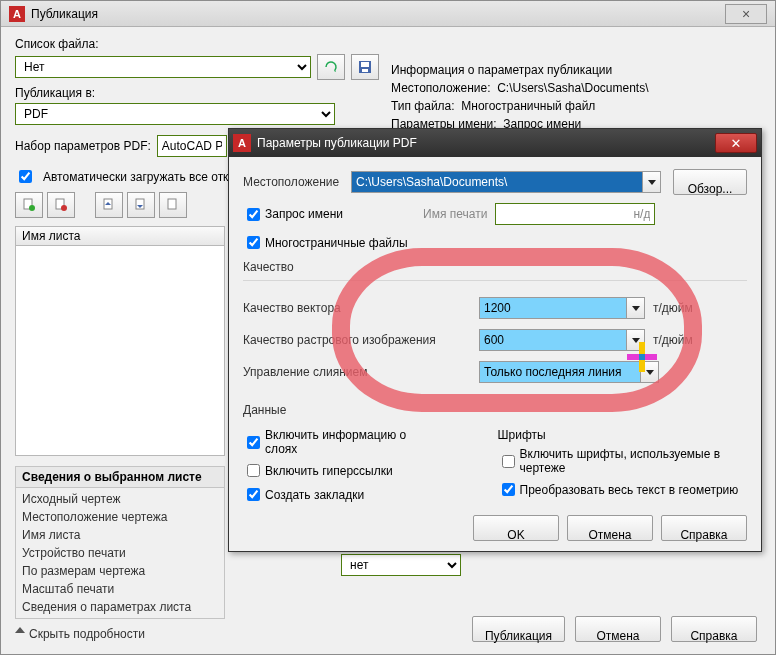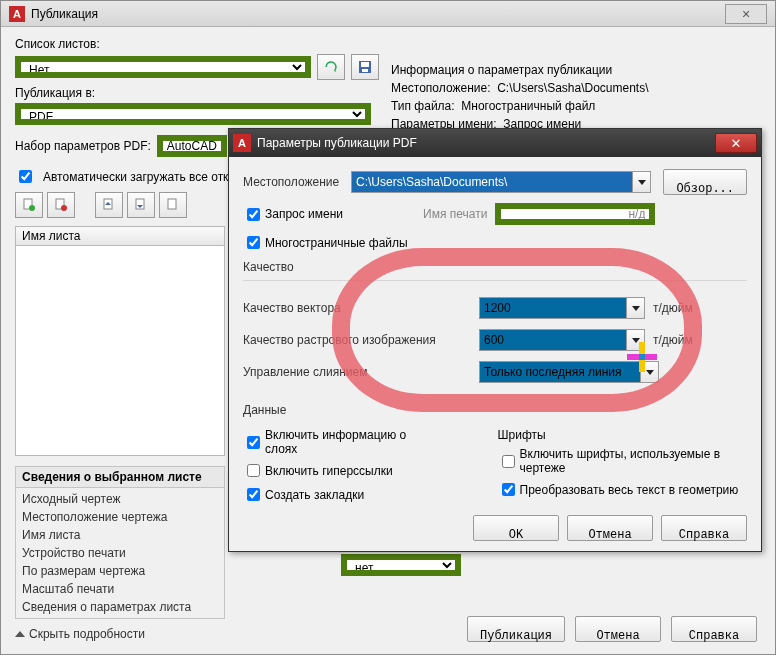--- a/index.html
+++ b/index.html
@@ -85,7 +85,7 @@
   </div>
 
   <div class="pub-body">
-    <span class="lbl">Список листов:</span>
+    <span class="lbl">Список файла:</span>
     <div class="row">
       <select class="select-wide">
         <option>Нет</option>

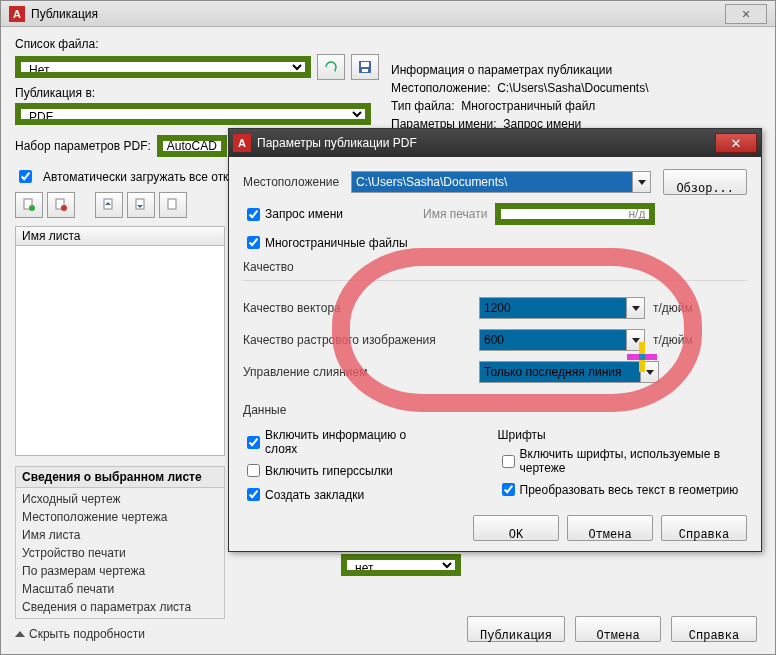--- a/index.html
+++ b/index.html
@@ -14,7 +14,7 @@
   .pub-body { padding:10px 14px; position:relative; }
   .lbl { color:#000; margin-bottom:3px; display:block; }
   .row { display:flex; align-items:center; gap:6px; }
-  select, input[type=text] { height:22px; border:6px solid #4d7c0f; background:#fff; padding:0 4px; }
+  select, input[type=text] { height:22px; border:1px solid #4d7c0f; background:#fff; padding:0 4px; }
   .select-wide { width:296px; }
   .icon-btn { width:28px; height:26px; border:1px solid #9a9a9a; background:linear-gradient(#fdfdfd,#e6e6e6); display:flex; align-items:center; justify-content:center; }
   .icon-btn svg { width:16px; height:16px; }

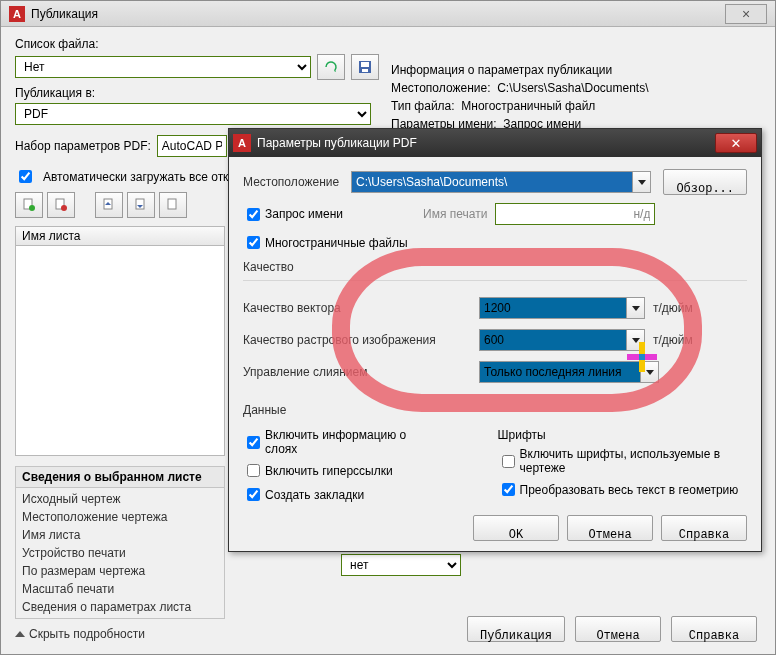--- a/index.html
+++ b/index.html
@@ -106,7 +106,7 @@
     </div>
 
     <span class="lbl" style="margin-top:6px">Публикация в:</span>
-    <select style="width:356px">
+    <select style="width:320px">
       <option>PDF</option>
     </select>
 

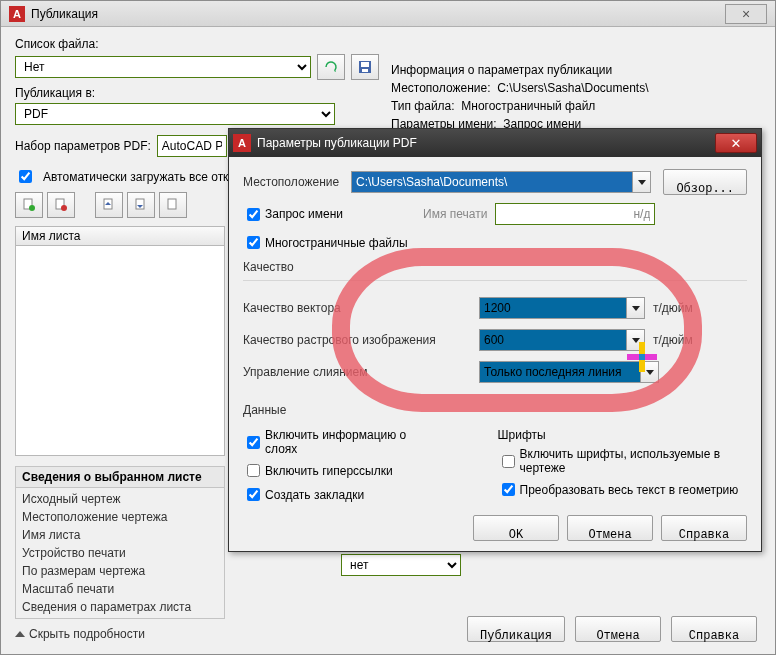--- a/index.html
+++ b/index.html
@@ -33,7 +33,7 @@
   .hide-row { margin-top:8px; display:flex; align-items:center; color:#333; }
   .hide-row .chev { width:0; height:0; border-left:5px solid transparent; border-right:5px solid transparent; border-bottom:6px solid #555; margin-right:4px; }
 
-  .btn { height:24px; min-width:86px; padding:12px 12px; background:linear-gradient(#fdfdfd,#e6e6e6); border:1px solid #9a9a9a; border-radius:2px;font-family:Liberation Mono, monospace; }
+  .btn { height:24px; min-width:86px; padding:12px 12px; background:linear-gradient(#fdfdfd,#e6e6e6); border:1px solid #9a9a9a; border-radius:2px; }
   .pub-footer { position:absolute; bottom:12px; right:18px; display:flex; gap:10px; }
 
   .precision-block { position:absolute; left:340px; top:553px; }

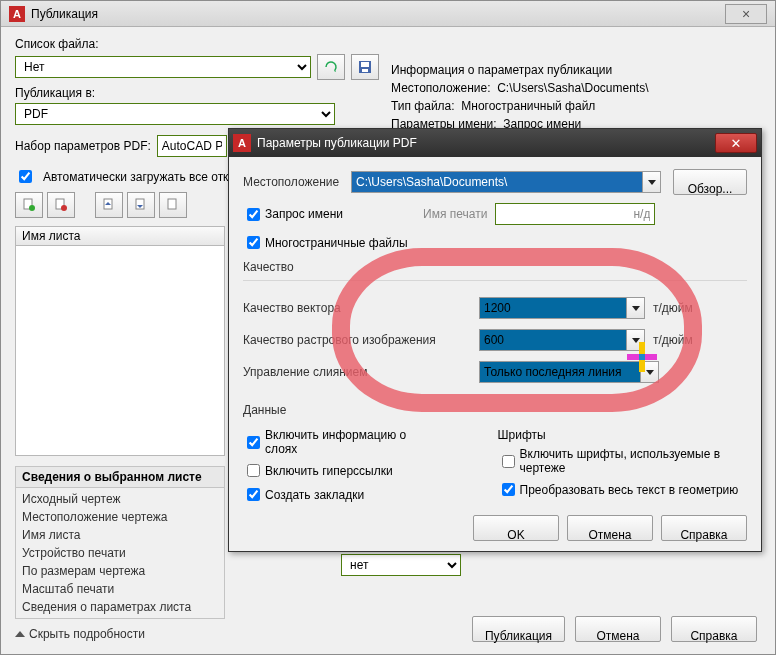--- a/index.html
+++ b/index.html
@@ -60,7 +60,7 @@
   fieldset.quality { border:1px solid #d6d6d6; border-left:none; border-right:none; border-bottom:none; padding:10px 0 4px 0; margin:0; }
   .qrow { display:flex; align-items:center; margin:6px 0 10px 0; }
   .qlabel { width:236px; color:#333; }
-  .qsel { width:148px; height:22px; border:1px solid #9a9a9a; background:#0369a1; display:flex; align-items:center; padding:0 4px; }
+  .qsel { width:148px; height:22px; border:1px solid #9a9a9a; background:#7dd3fc; display:flex; align-items:center; padding:0 4px; }
   .qunit { margin-left:8px; color:#333; }
 
   

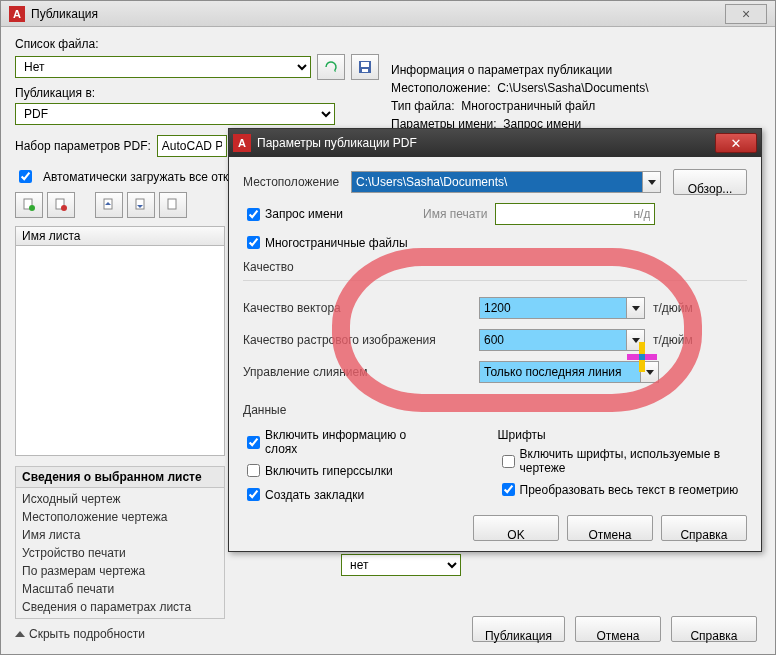--- a/index.html
+++ b/index.html
@@ -30,7 +30,7 @@
   .group-body { border:1px solid #c4c4c4; border-top:none; background:#f0f0f0; padding:2px 6px; width:210px; }
   .group-body div { padding:2px 0; color:#333; }
 
-  .hide-row { margin-top:8px; display:flex; align-items:center; color:#333; }
+  .hide-row { margin-top:8px; display:flex; color:#333; }
   .hide-row .chev { width:0; height:0; border-left:5px solid transparent; border-right:5px solid transparent; border-bottom:6px solid #555; margin-right:4px; }
 
   .btn { height:24px; min-width:86px; padding:12px 12px; background:linear-gradient(#fdfdfd,#e6e6e6); border:1px solid #9a9a9a; border-radius:2px; }

